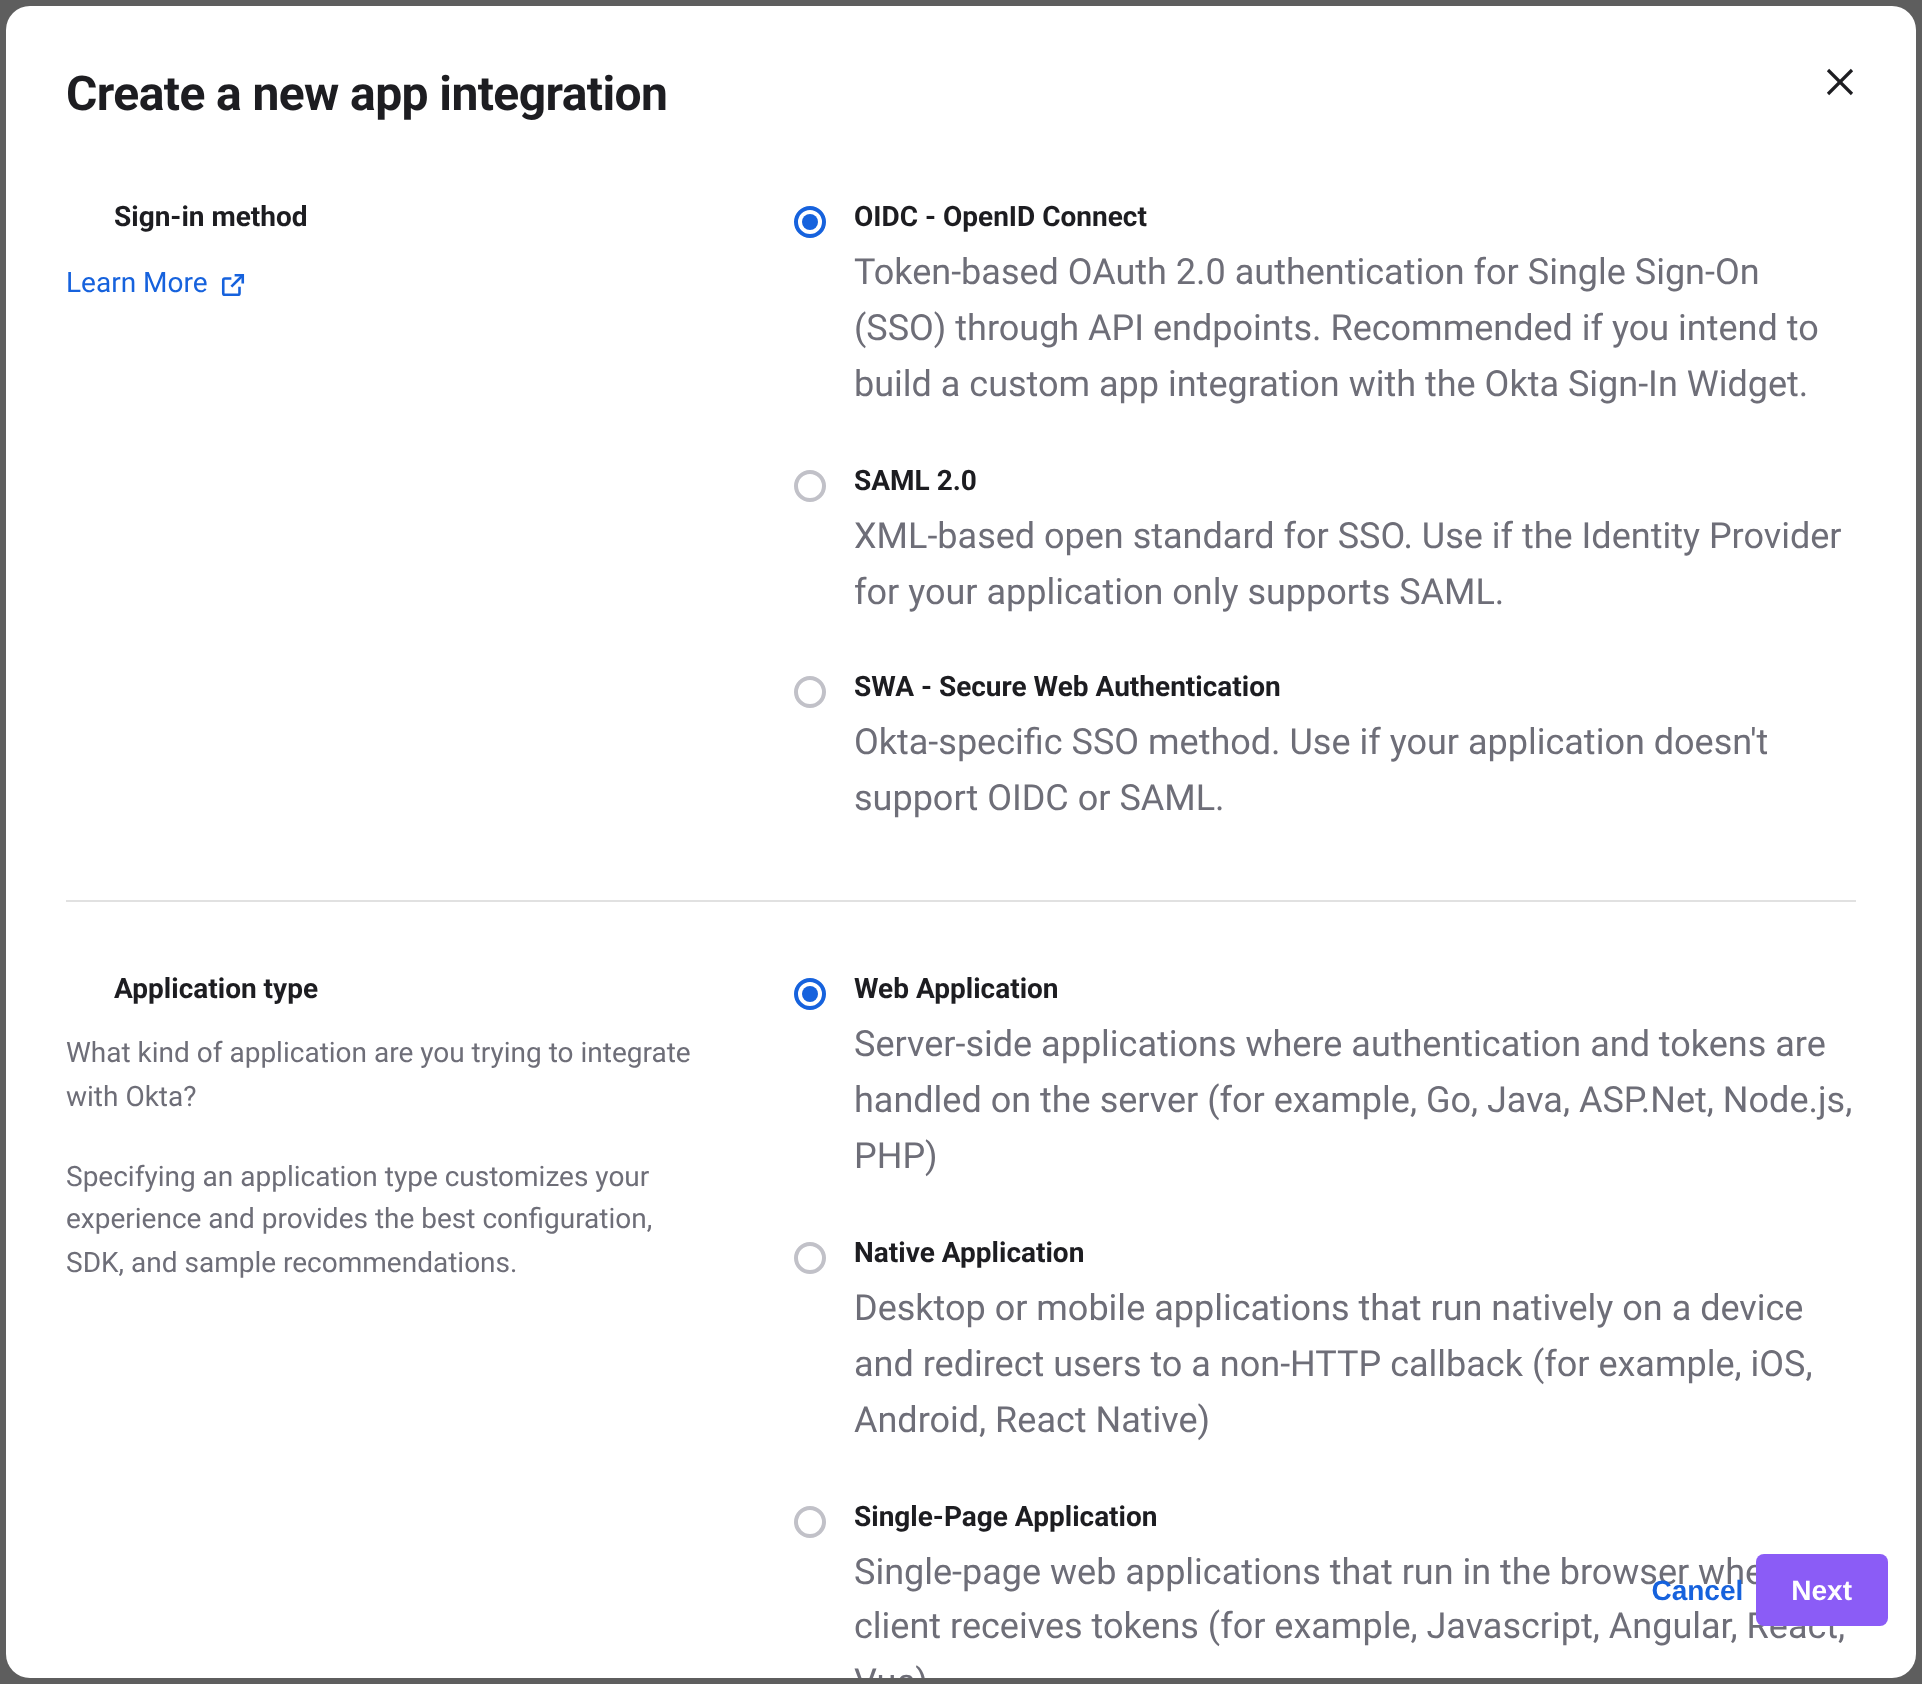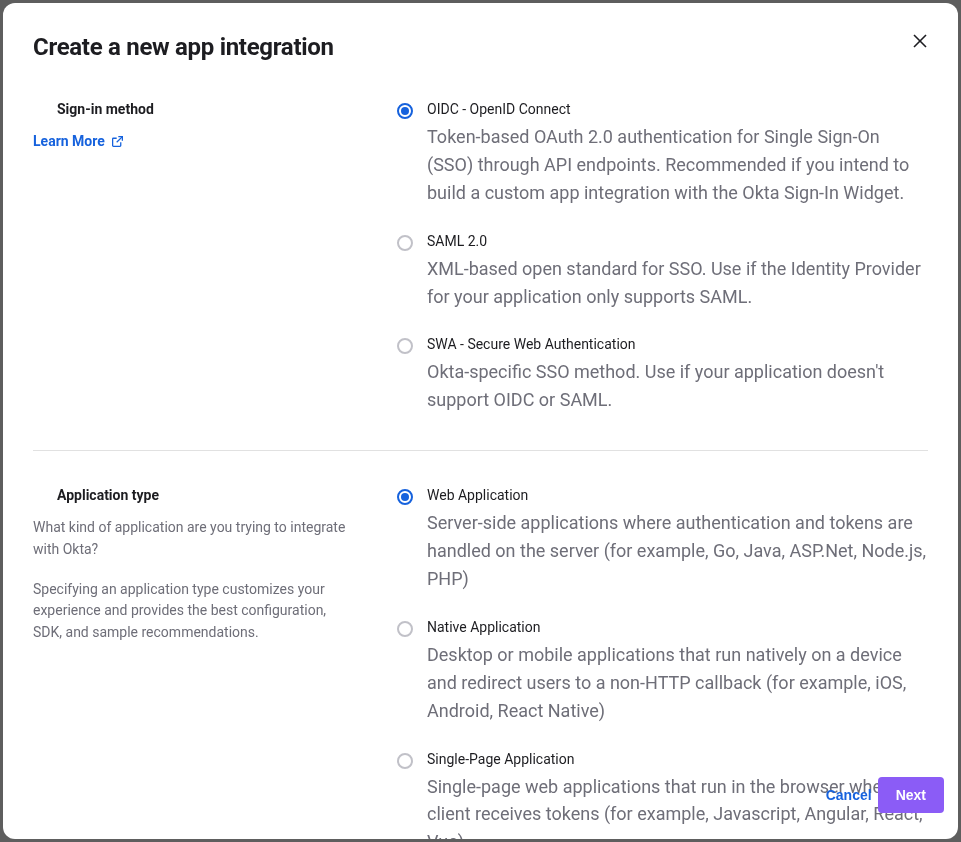--- a/index.html
+++ b/index.html
@@ -125,7 +125,7 @@
     .radio-title {
       font-size: 14px;
       color: #1d1d21;
-      font-weight: 400;
+      font-weight: 700;
       margin-bottom: 6px;
     }
     .radio-desc {

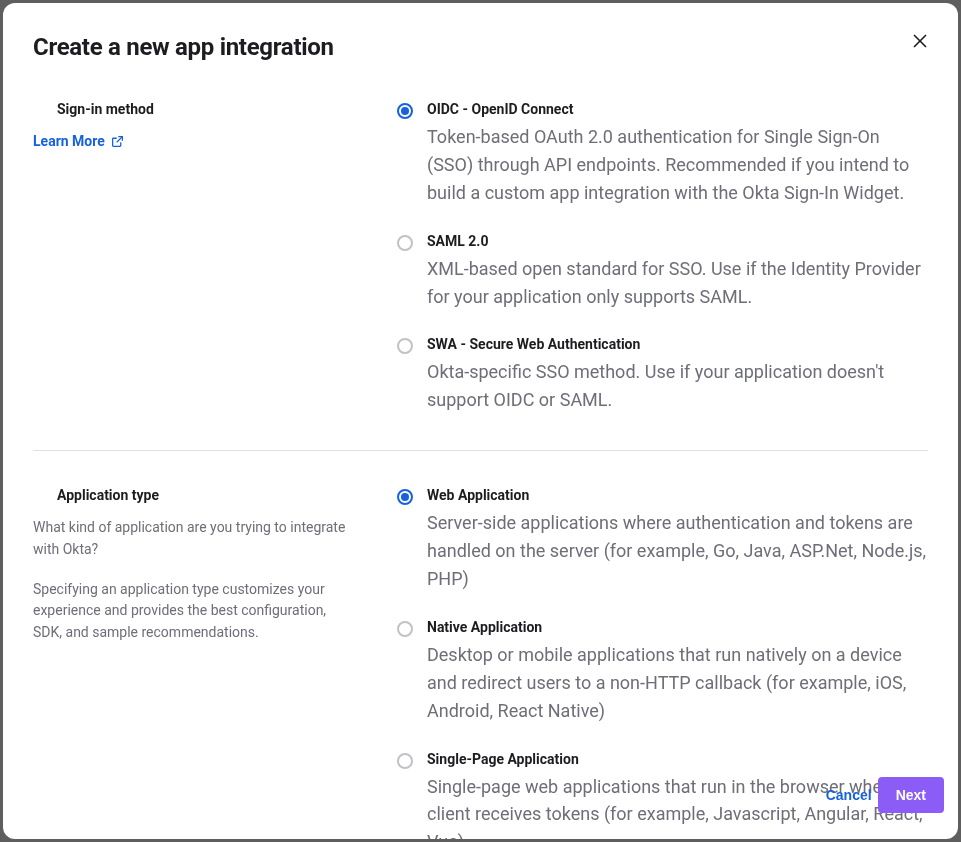--- a/index.html
+++ b/index.html
@@ -74,7 +74,7 @@
     }
     .learn-more {
       font-size: 14px;
-      font-weight: 700;
+      font-weight: 400;
       color: #1662dd;
       text-decoration: none;
       display: inline-flex;

